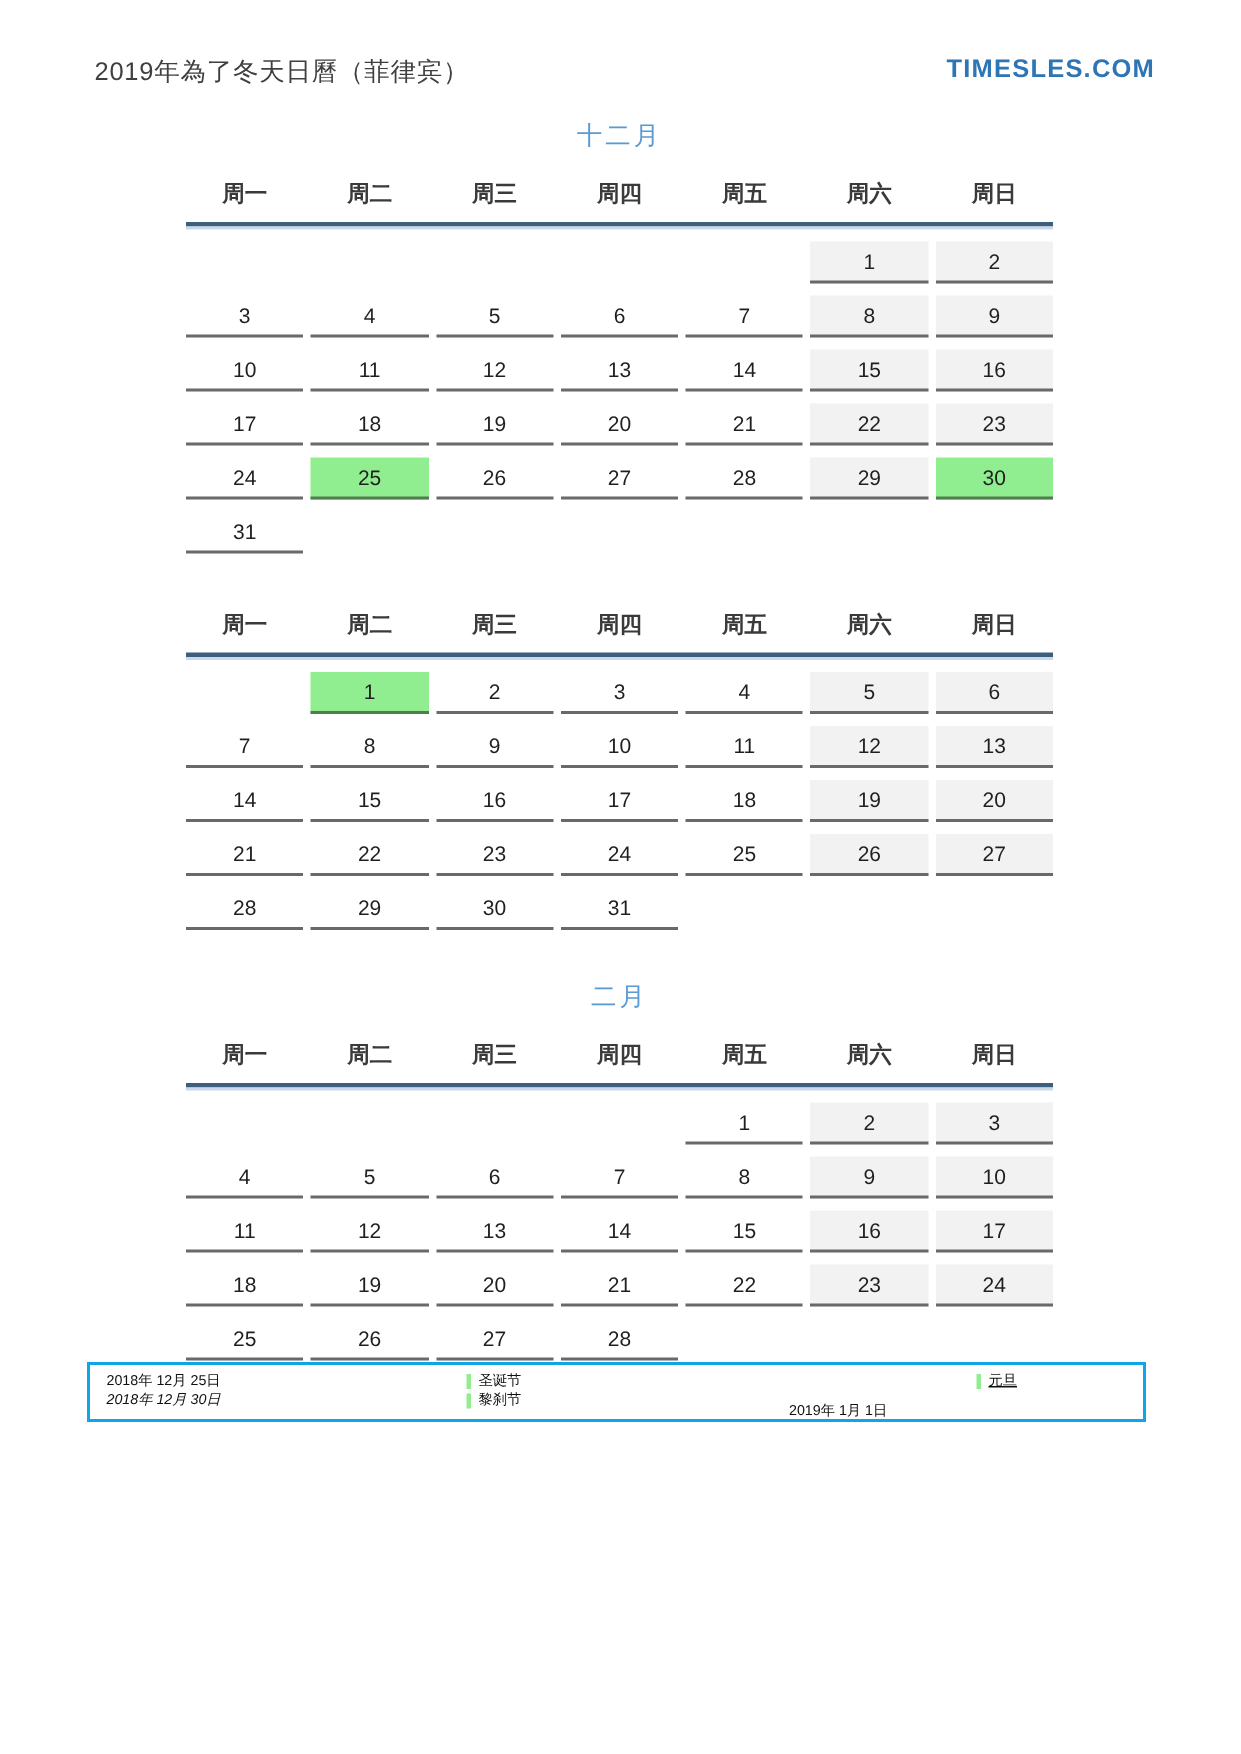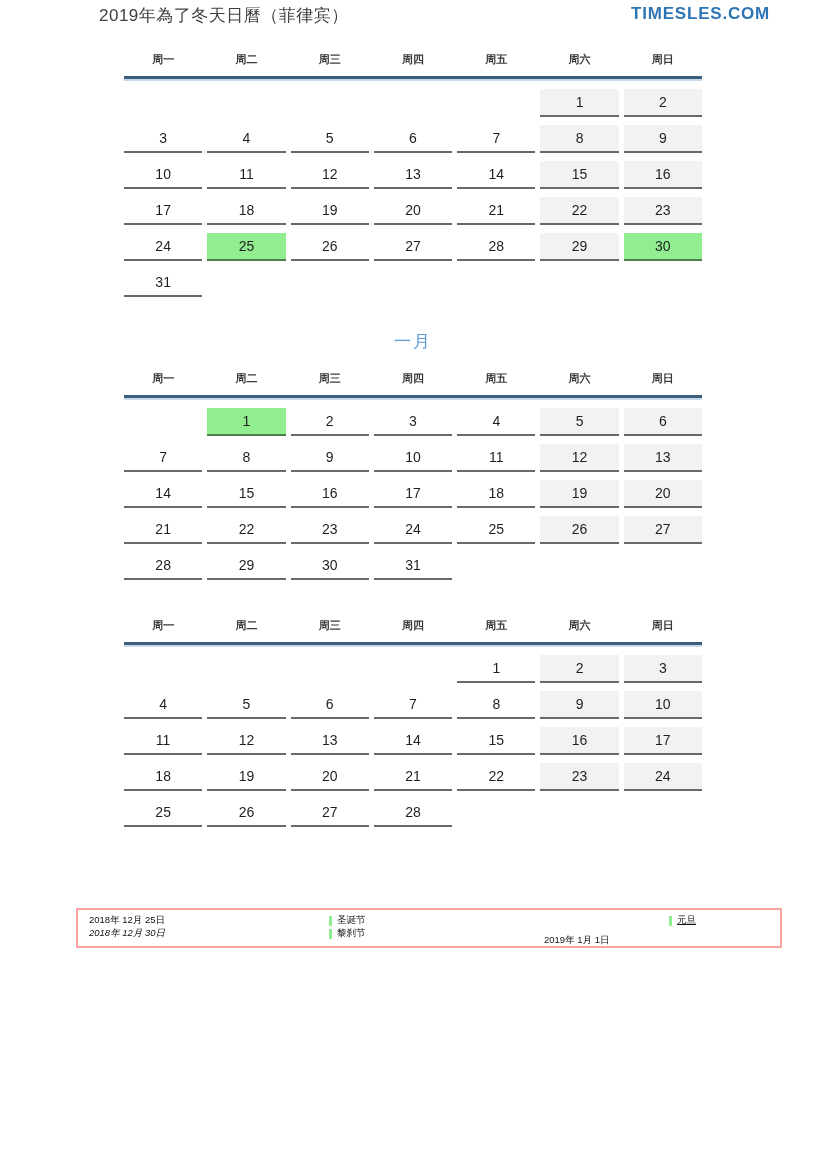--- a/index.html
+++ b/index.html
@@ -23,8 +23,7 @@
   }
   .page-header{
     display:flex;justify-content:space-between;align-items:flex-start;
-    padding:4px 57px 0 63px;
-    margin-left:36px;
+    padding:36px 57px 0 63px;
   }
   .page-title{
     font-size:17px;color:var(--title-gray);letter-spacing:0.5px;

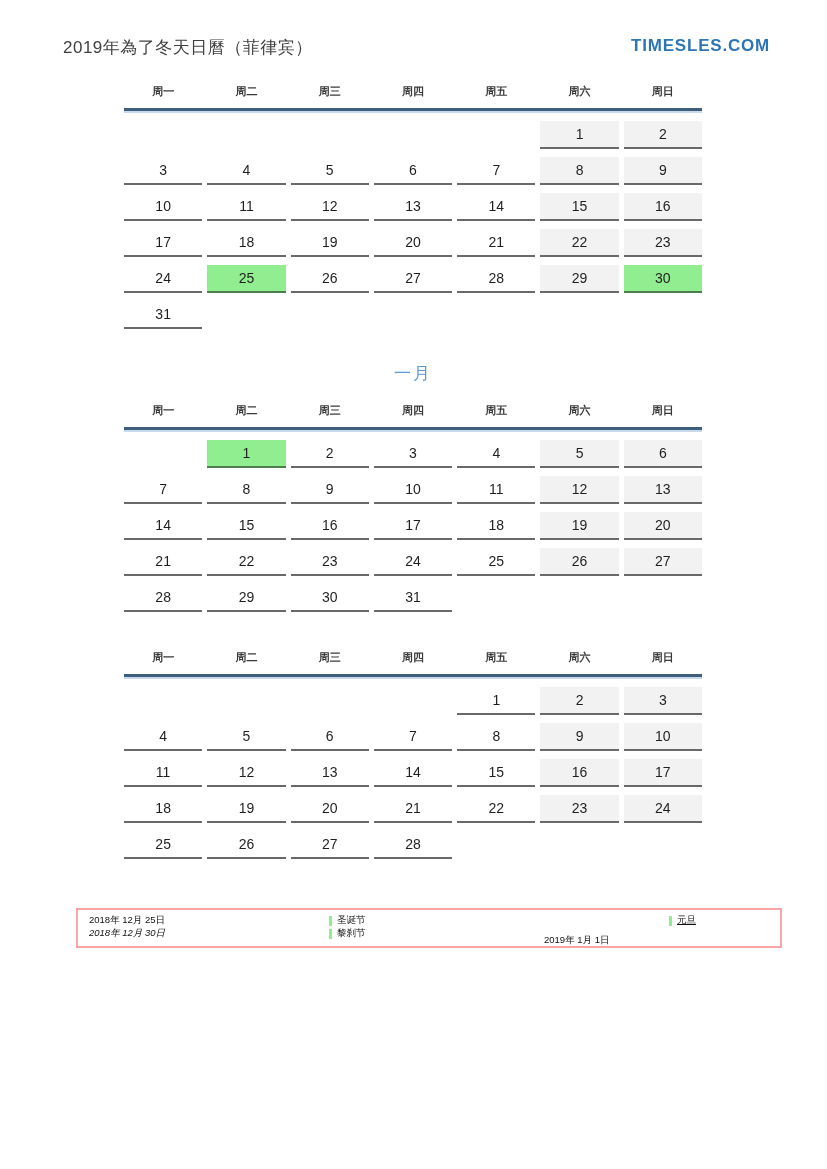--- a/index.html
+++ b/index.html
@@ -88,6 +88,7 @@
 
 <main class="months">
     <section class="month">
+      <div class="month-title">十二月</div>
       <div class="weekdays">
         <span class="weekday">周一</span>
         <span class="weekday">周二</span>

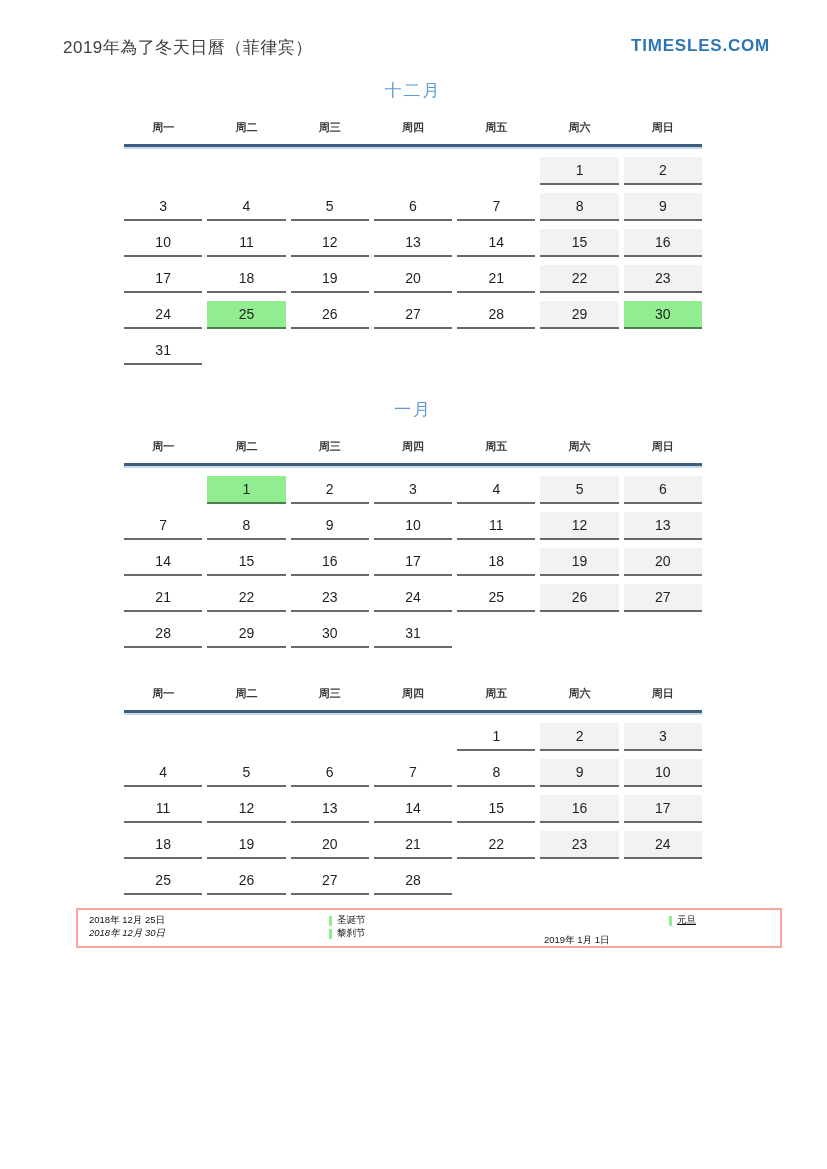--- a/index.html
+++ b/index.html
@@ -43,7 +43,7 @@
     display:grid;grid-template-columns:repeat(7,1fr);column-gap:5px;
   }
   .weekday{
-    text-align:center;font-size:11px;font-weight:bold;color:#3A3A3A;
+    text-align:center;font-size:15px;font-weight:bold;color:#3A3A3A;
     padding:5px 0 9px;
   }
   .header-rule{

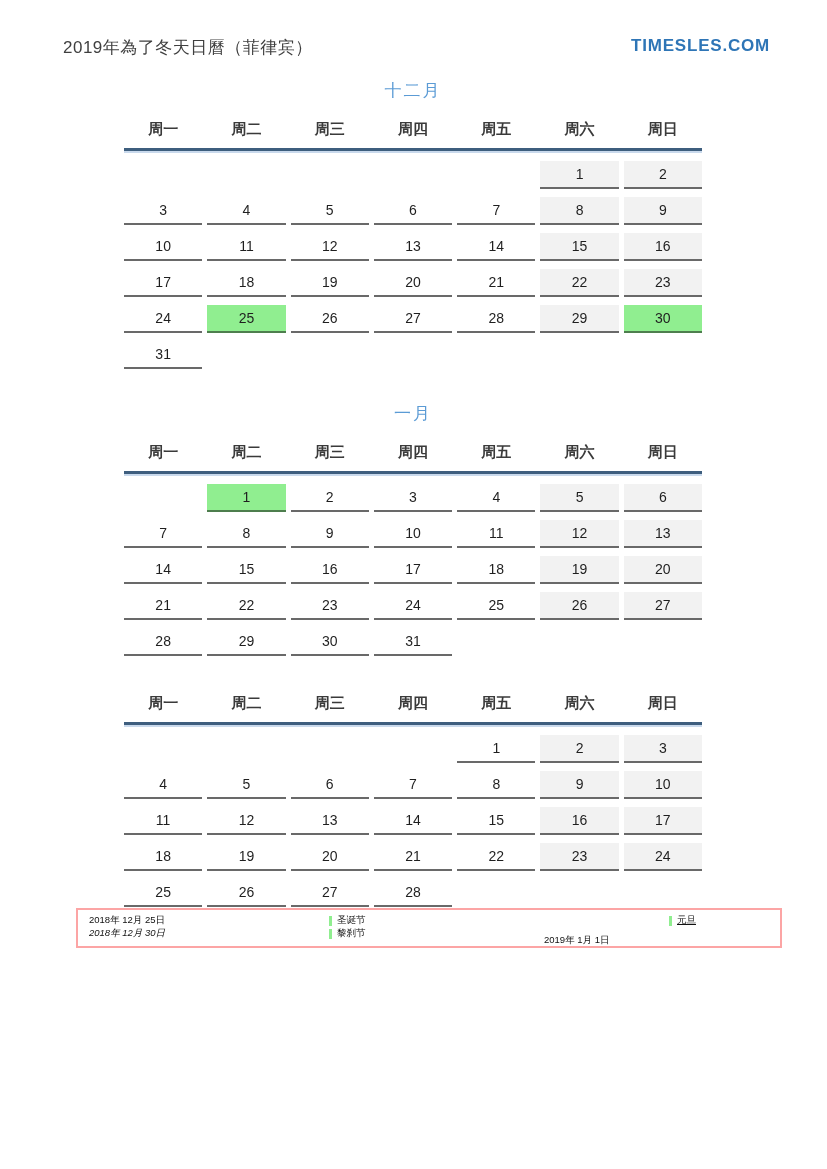--- a/index.html
+++ b/index.html
@@ -145,7 +145,6 @@
       </div>
     </section>
     <section class="month">
-      <div class="month-title">一月</div>
       <div class="weekdays">
         <span class="weekday">周一</span>
         <span class="weekday">周二</span>

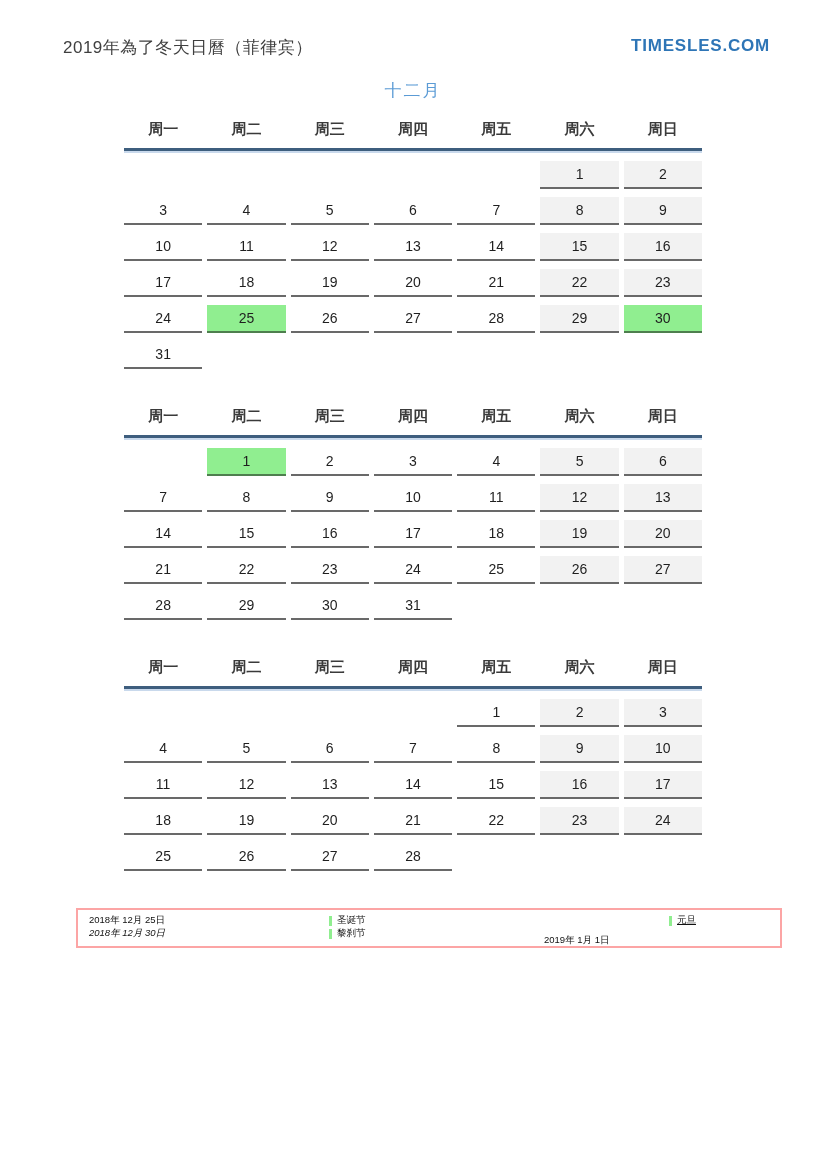--- a/index.html
+++ b/index.html
@@ -194,6 +194,7 @@
       </div>
     </section>
     <section class="month">
+      <div class="month-title">二月</div>
       <div class="weekdays">
         <span class="weekday">周一</span>
         <span class="weekday">周二</span>

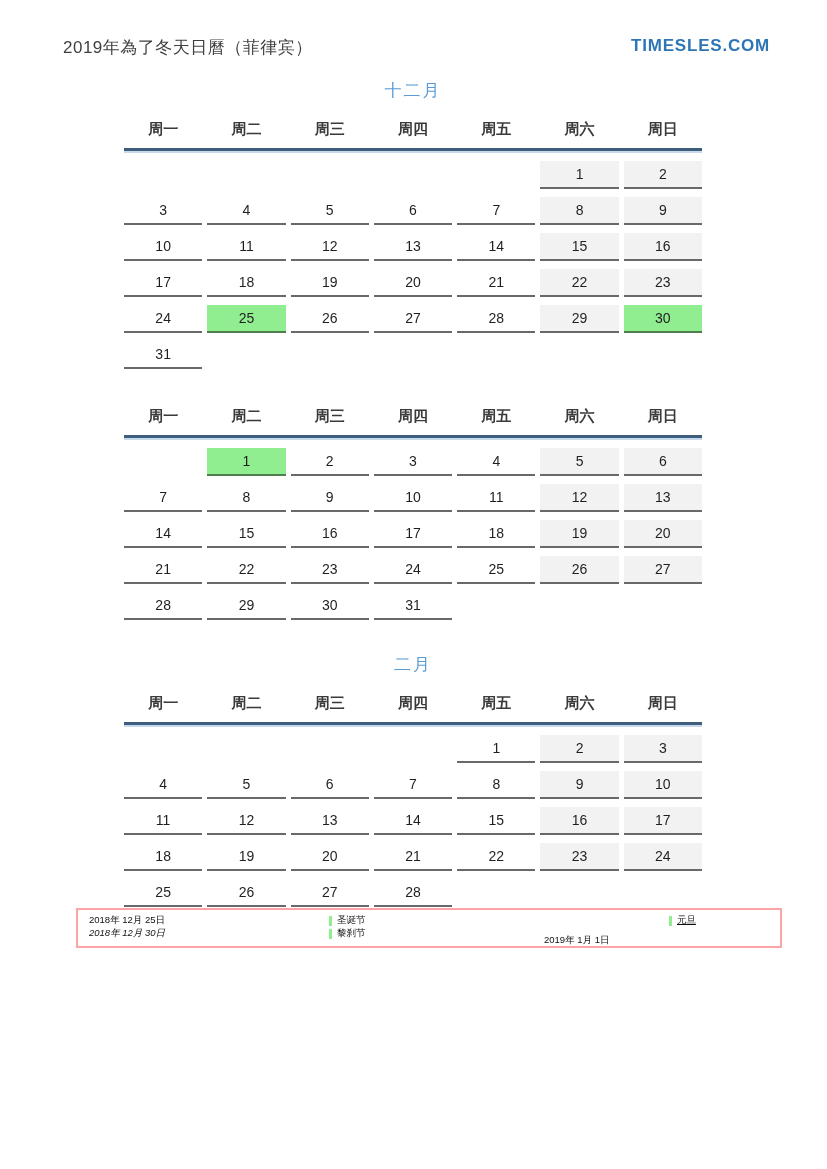--- a/index.html
+++ b/index.html
@@ -63,8 +63,8 @@
   .day.holiday{background:var(--holiday-green);border-bottom-color:var(--holiday-border);}
   .day.empty{background:transparent;border-bottom-color:transparent;}
   .legend{
-    position:absolute;left:76px;top:908px;width:706px;
-    border:2px solid #fca5a5;padding:4px 11px 6px;
+    position:absolute;left:58px;top:908px;width:706px;
+    border:2px solid #0ea5e9;padding:4px 11px 6px;
   }
   .legend-grid{
     display:grid;grid-template-columns:240px 215px 125px 1fr;

